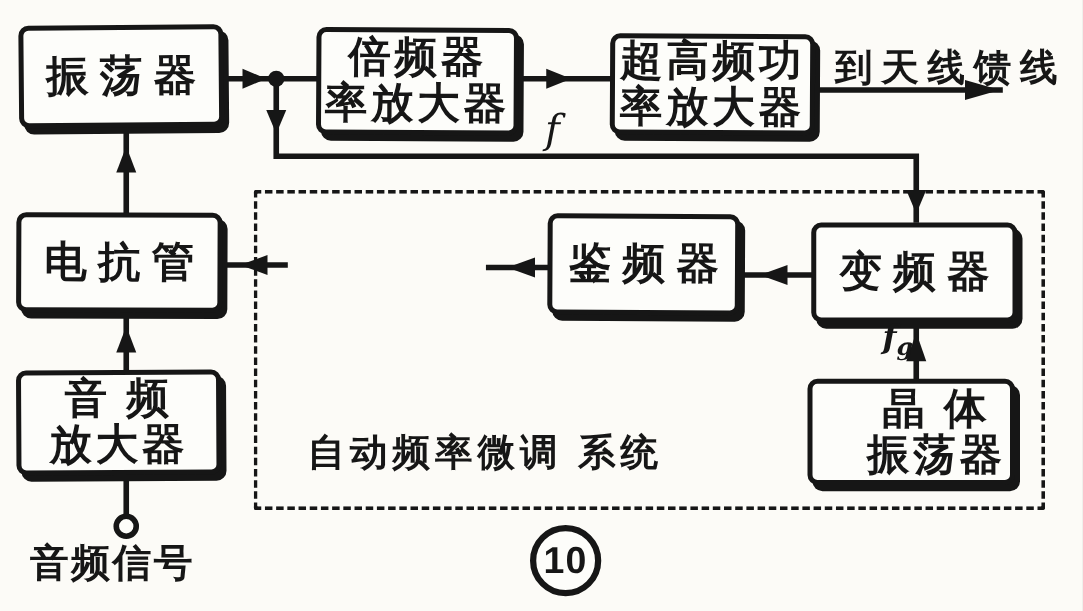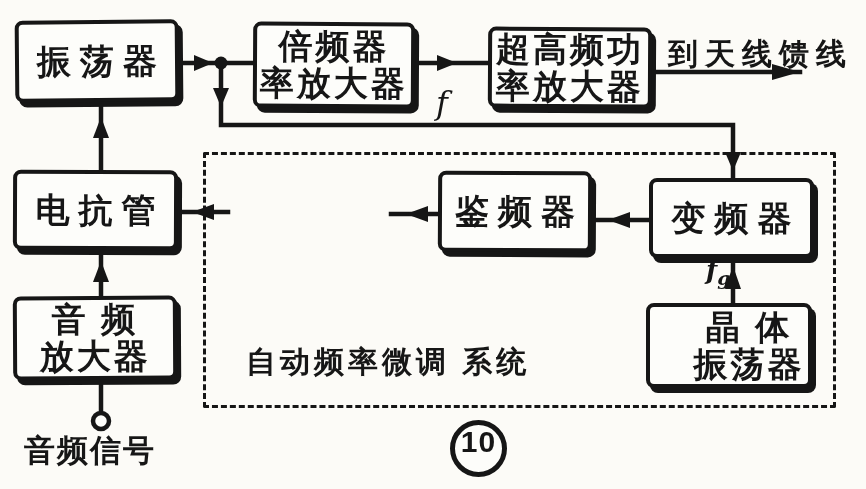--- a/index.html
+++ b/index.html
@@ -96,12 +96,12 @@
   .figure-number-circle {
     position: absolute;
     box-sizing: border-box;
-    left: 450px; top: 420px;
+    left: 424px; top: 420px;
     width: 57px; height: 57px;
     border: 5px solid #161616;
     border-radius: 50%;
     display: flex;
-    align-items: flex-start;
+    align-items: center;
     justify-content: center;
     font-size: 30px;
     font-weight: 600;

